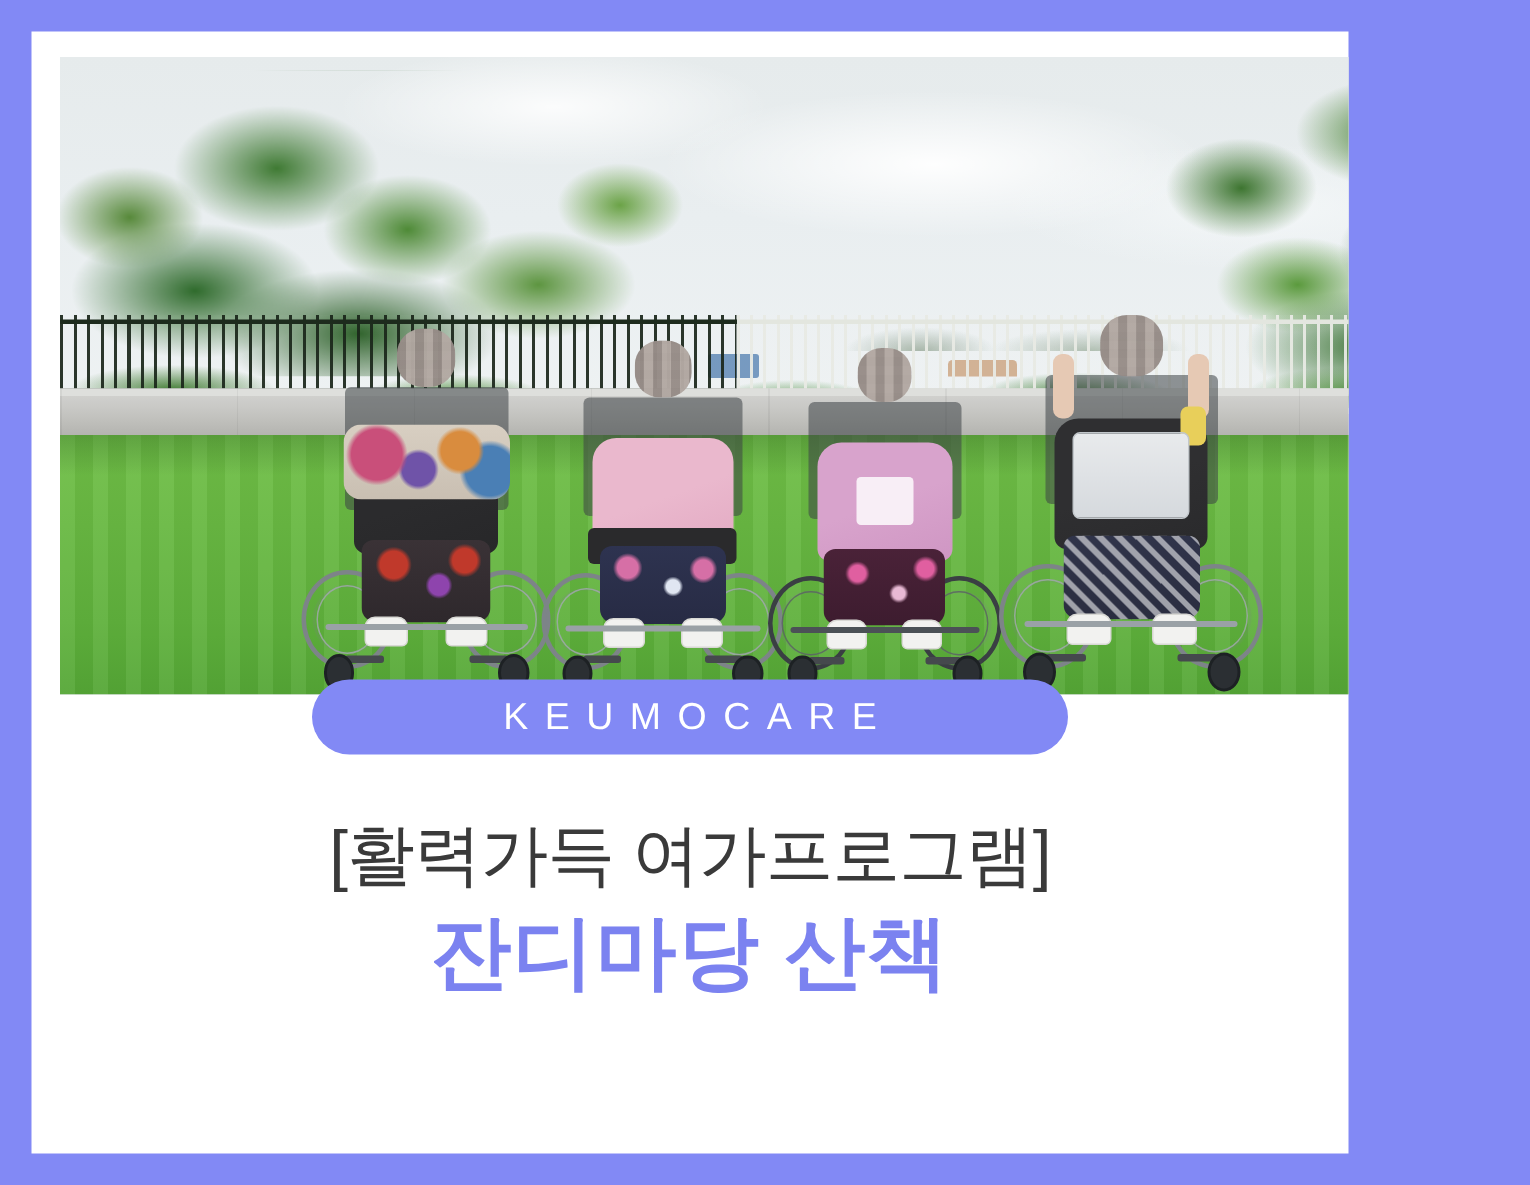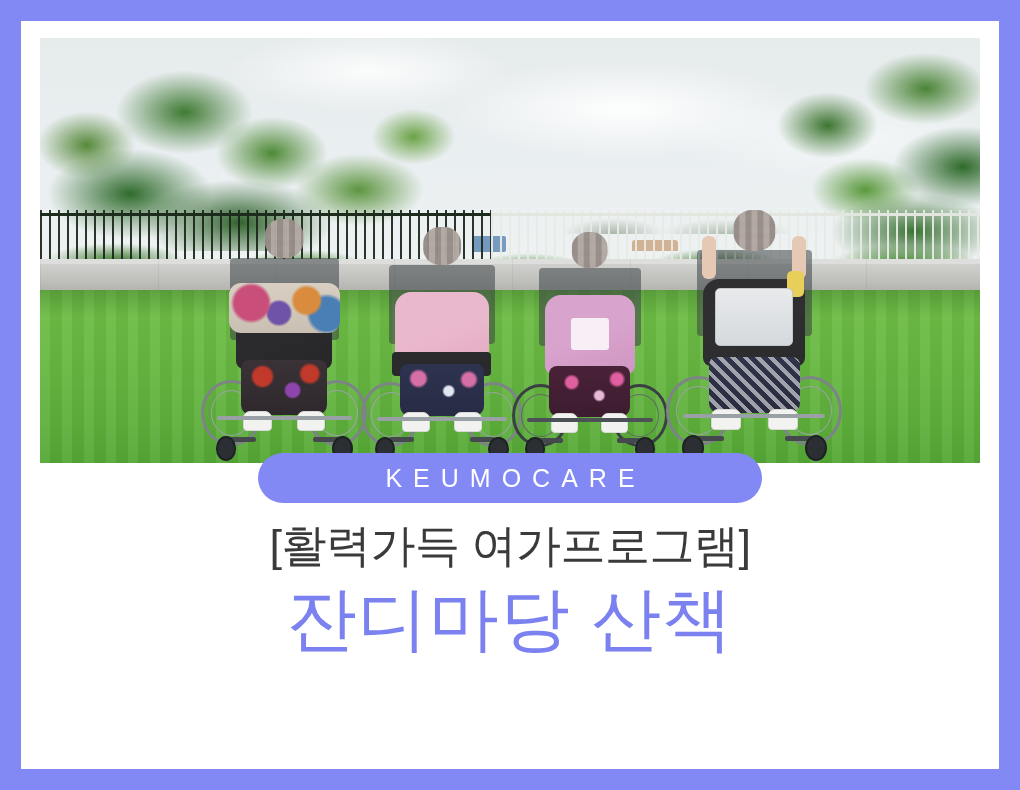--- a/index.html
+++ b/index.html
@@ -25,7 +25,7 @@
 
   .card {
     position: relative;
-    width: 978px;
+    width: 878px;
     height: 748px;
     background: #ffffff;
     box-sizing: border-box;

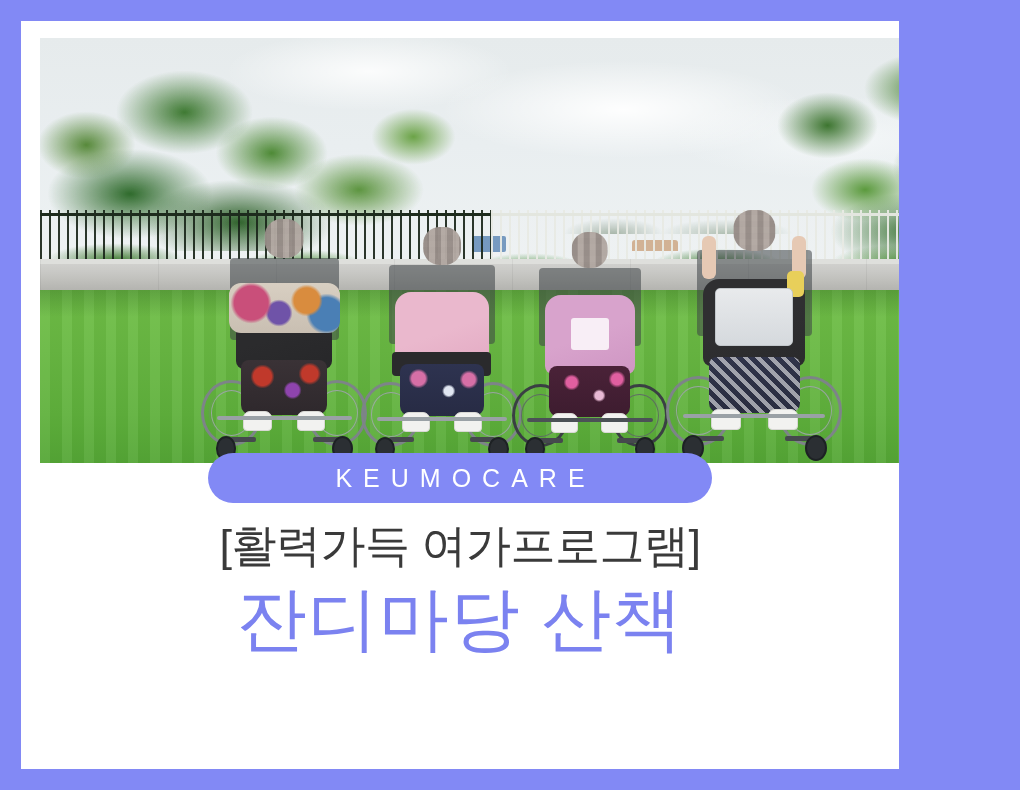--- a/index.html
+++ b/index.html
@@ -474,7 +474,7 @@
     position: absolute;
     left: 0;
     right: 0;
-    top: 500px;
+    top: 524px;
     text-align: center;
   }
   .subtitle {

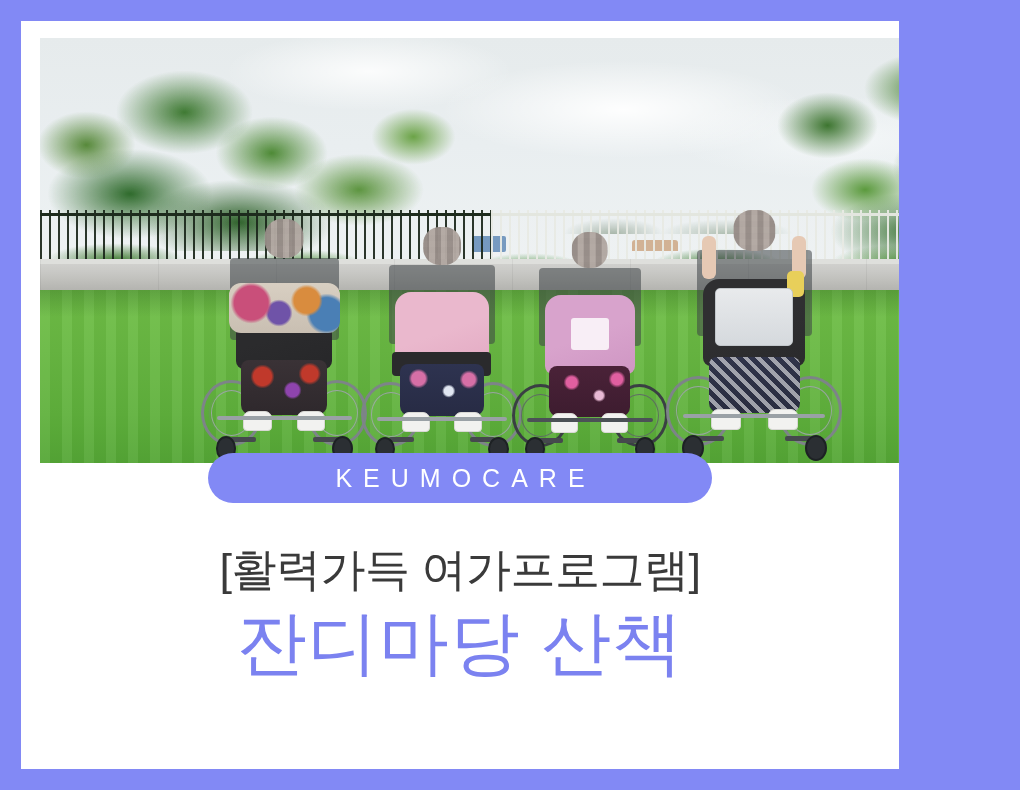--- a/index.html
+++ b/index.html
@@ -486,8 +486,8 @@
   }
   .title {
     margin-top: 12px;
-    font-size: 70px;
-    font-weight: 400;
+    font-size: 54px;
+    font-weight: 700;
     color: #7b82f0;
     letter-spacing: 1px;
     line-height: 1.05;

